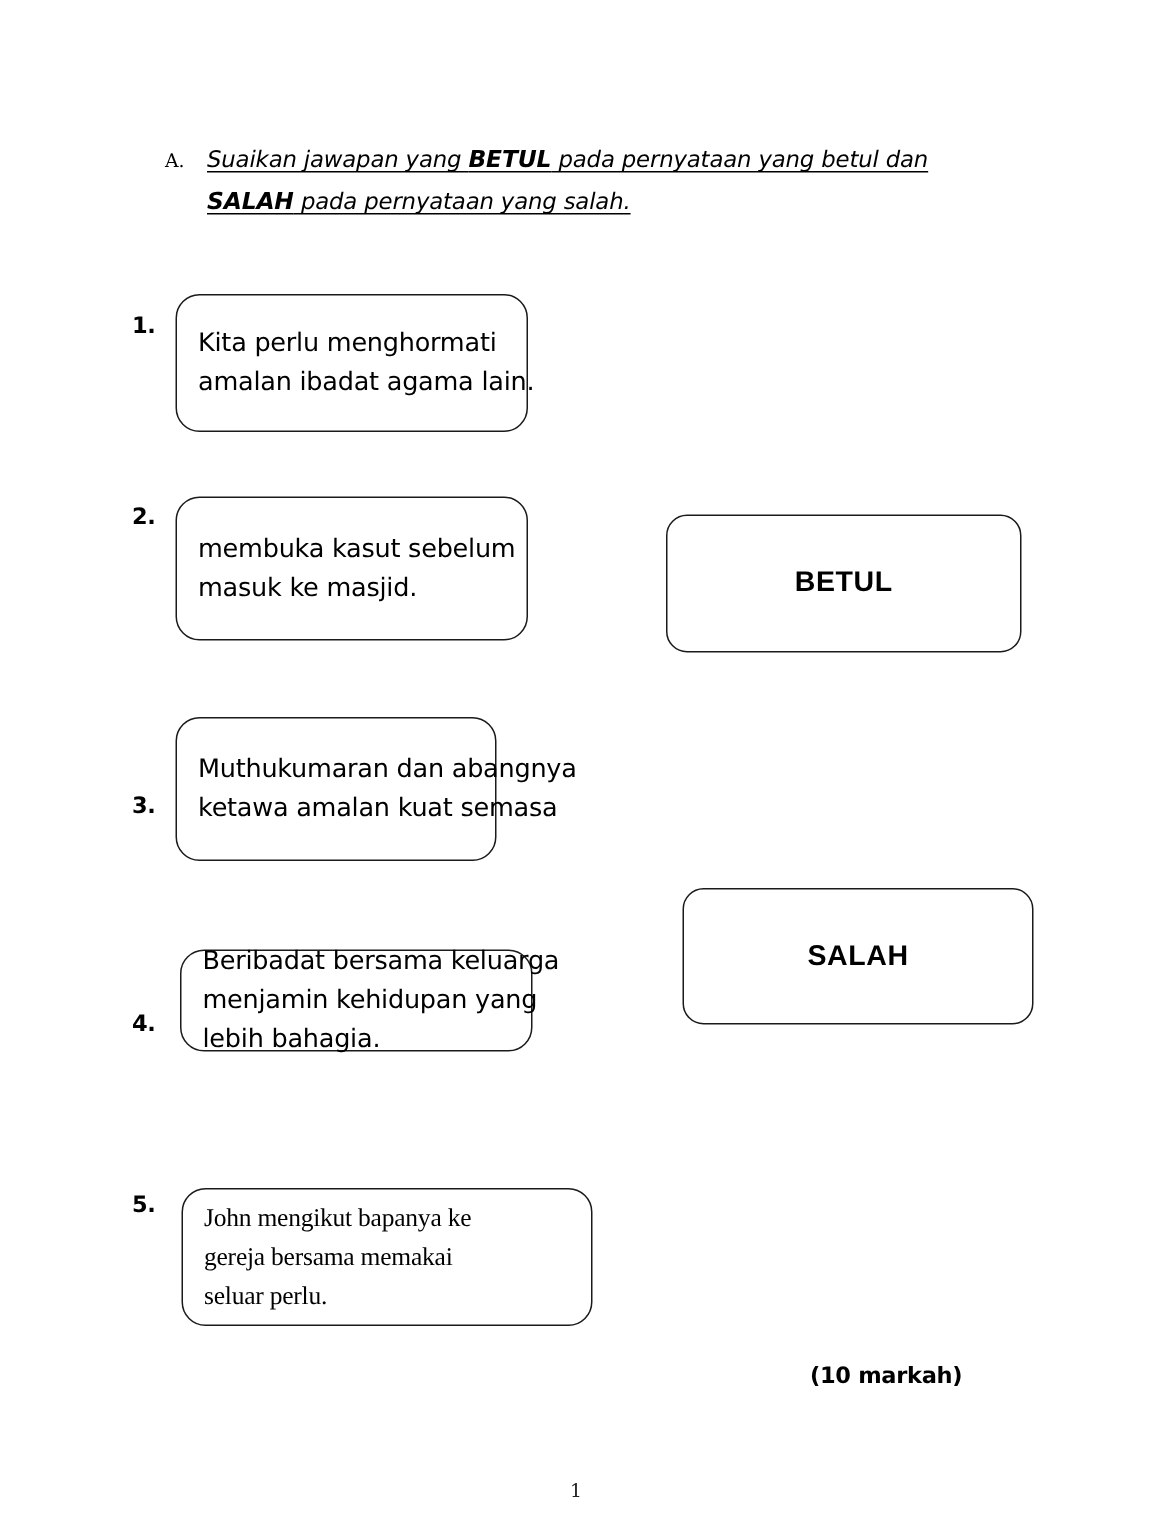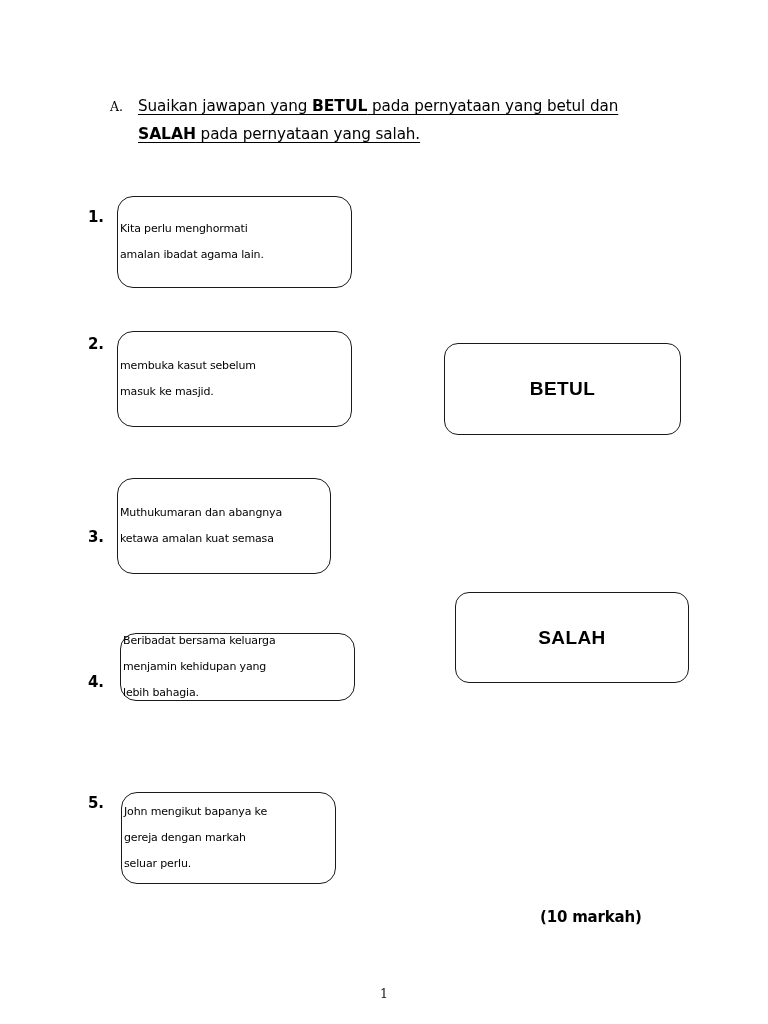--- a/index.html
+++ b/index.html
@@ -42,6 +42,7 @@
   }
   .instr-lines {
     flex: 1;
+    font-style: italic;
   }
   .instr-line {
     font-size: 15.2px;

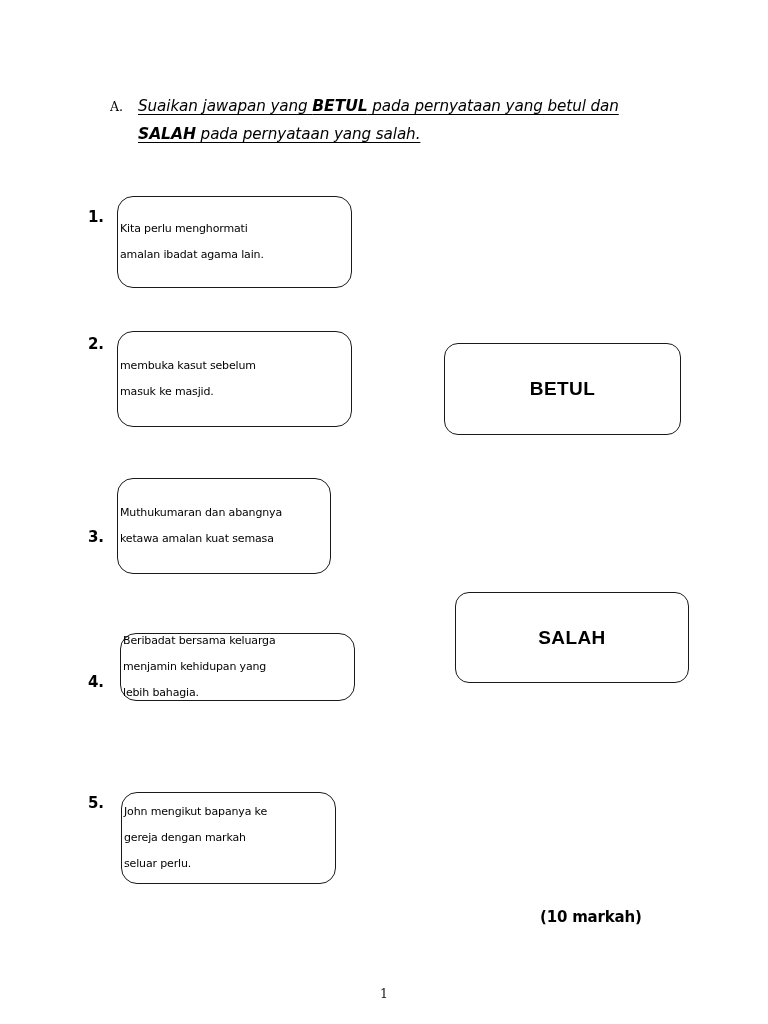--- a/index.html
+++ b/index.html
@@ -81,11 +81,11 @@
   }
   .stmt-text {
     position: absolute;
-    left: 2px;
+    left: 14px;
     right: 8px;
     top: 50%;
     transform: translateY(-50%);
-    font-size: 11px;
+    font-size: 17px;
     line-height: 26px;
     letter-spacing: -0.15px;
   }

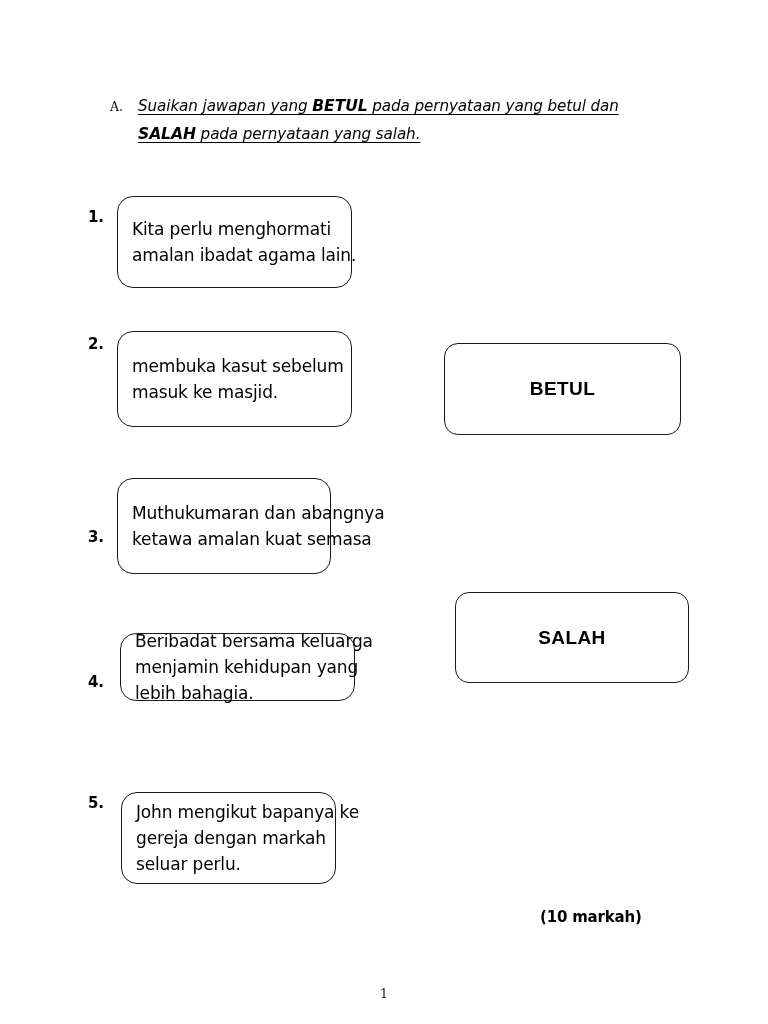--- a/index.html
+++ b/index.html
@@ -190,7 +190,7 @@
 
   <div class="stmt">
     <div class="stmt-num" style="left:88px; top:794px;">5.</div>
-    <div class="stmt-box" style="left:121px; top:792px; width:215px; height:92px;">
+    <div class="stmt-box" style="left:121px; top:792px; width:274px; height:92px;font-family:Liberation Serif, serif;">
       <div class="stmt-text">
         <span>John mengikut bapanya ke</span>
         <span>gereja dengan markah</span>

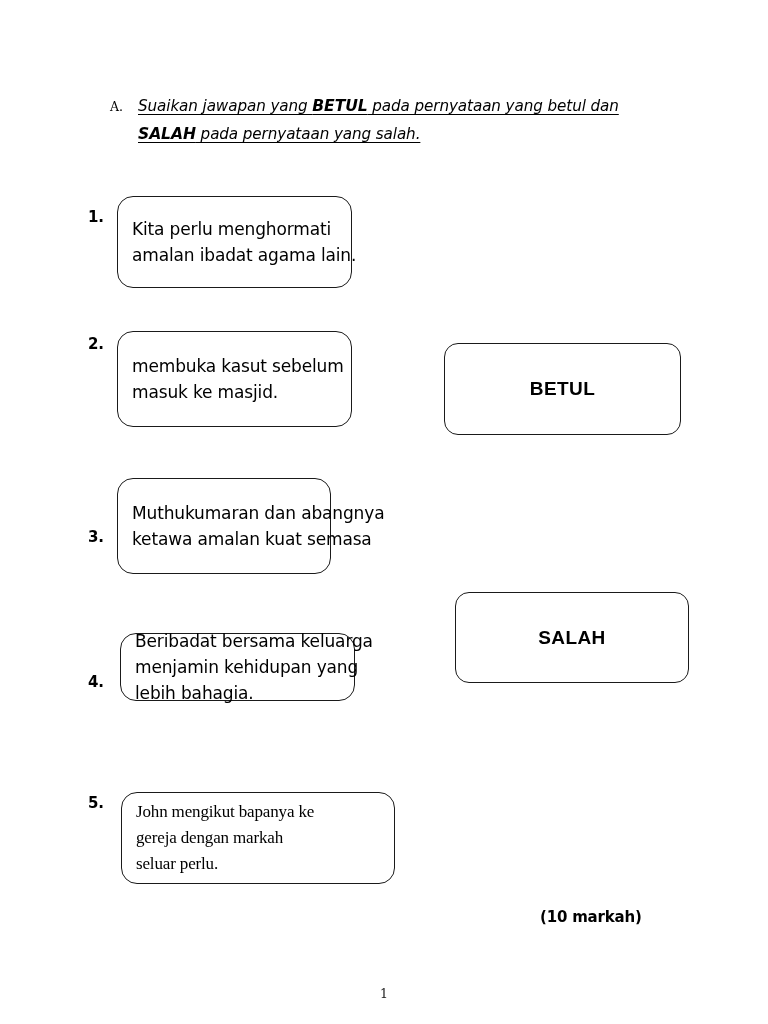--- a/index.html
+++ b/index.html
@@ -193,7 +193,7 @@
     <div class="stmt-box" style="left:121px; top:792px; width:274px; height:92px;font-family:Liberation Serif, serif;">
       <div class="stmt-text">
         <span>John mengikut bapanya ke</span>
-        <span>gereja dengan markah</span>
+        <span>gereja bersama memakai</span>
         <span>seluar perlu.</span>
       </div>
     </div>

